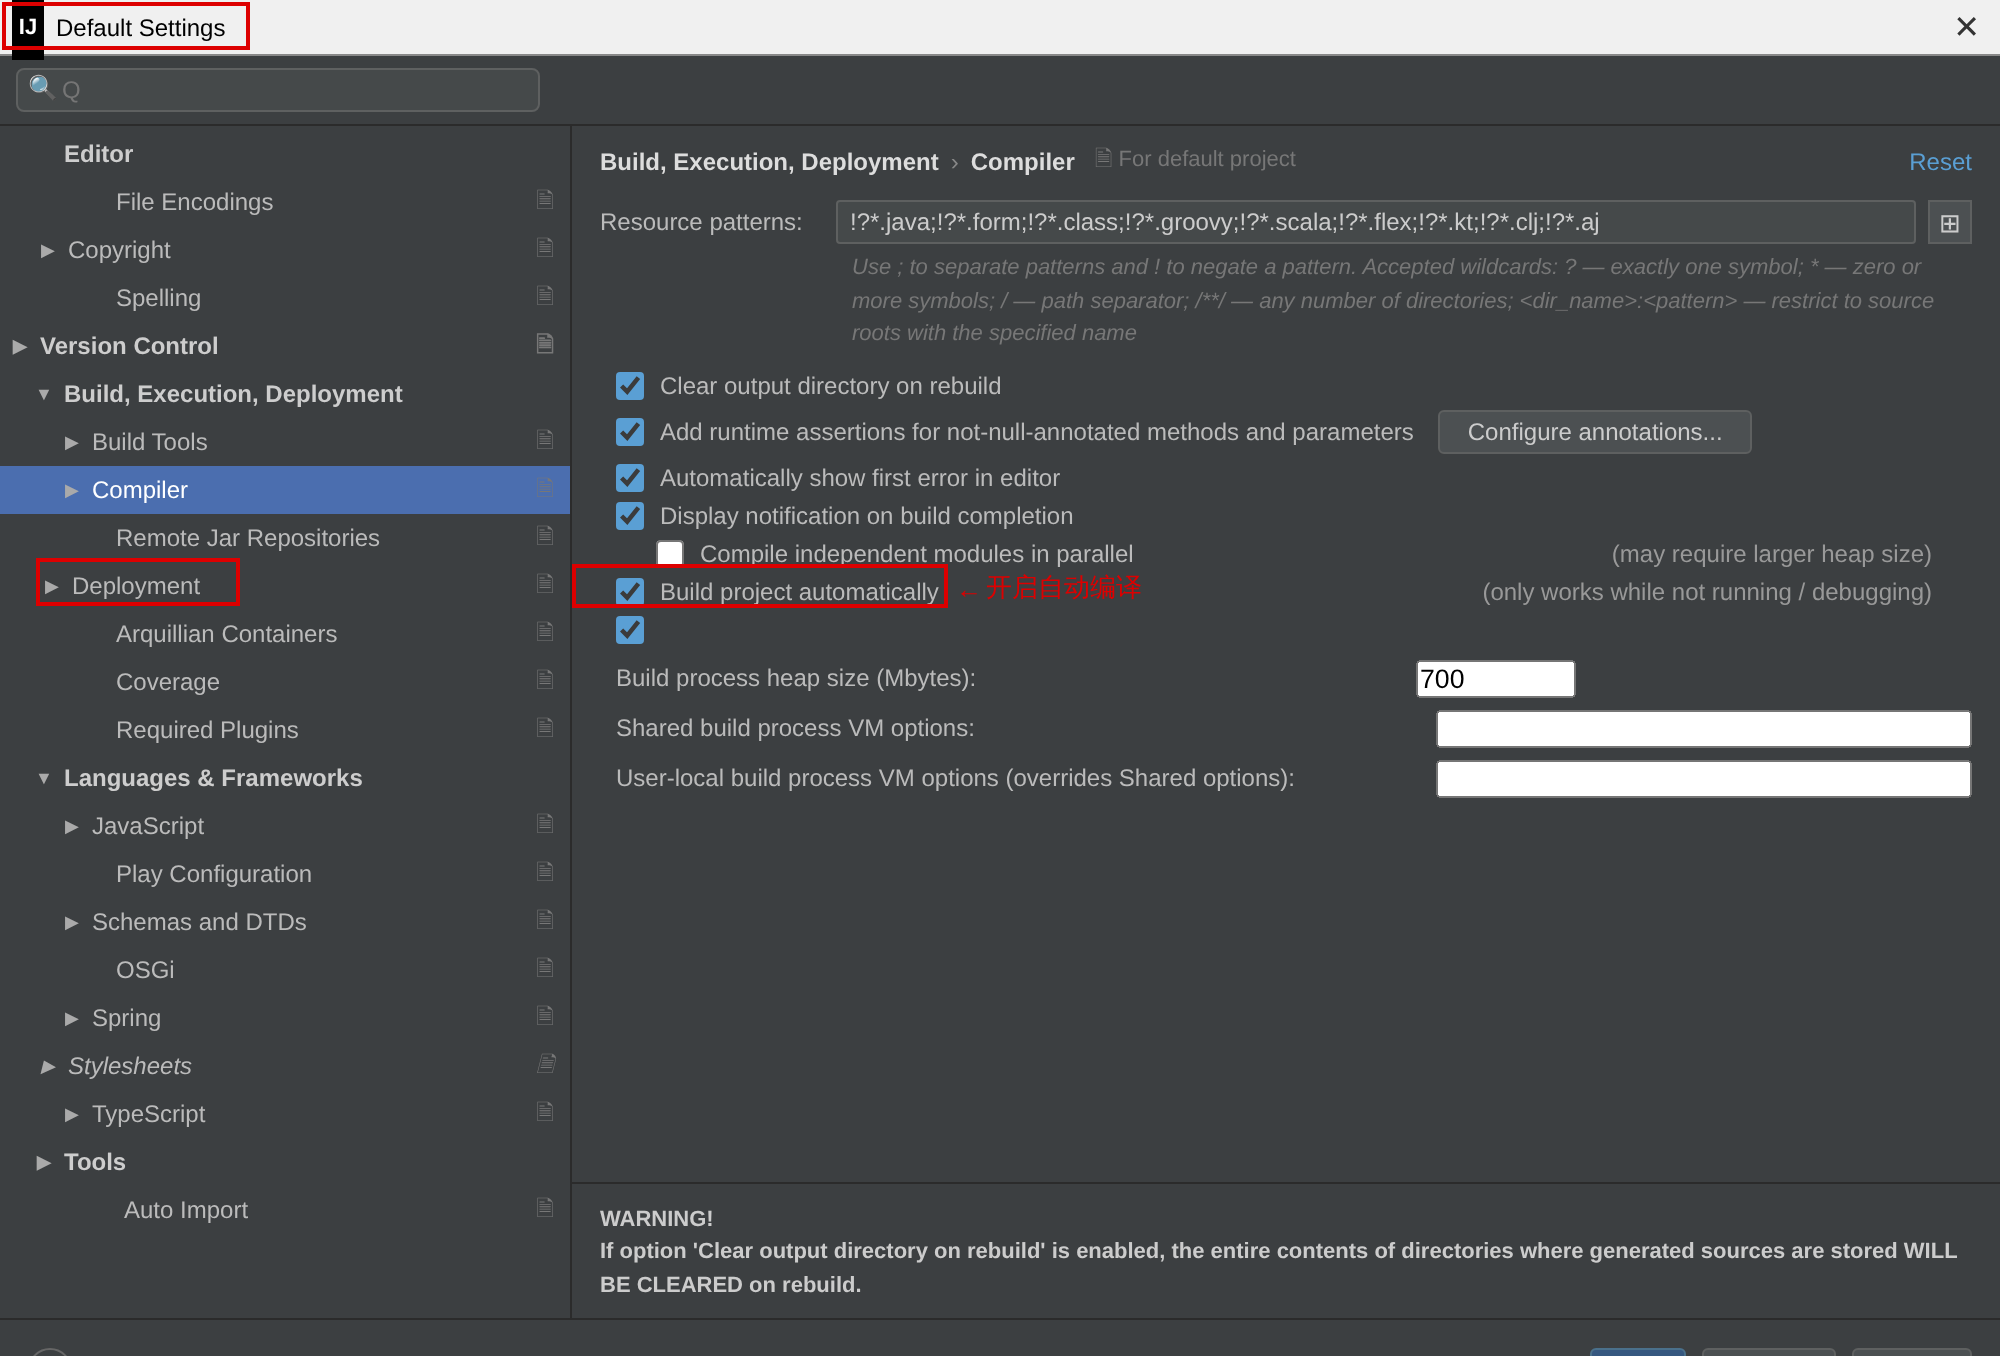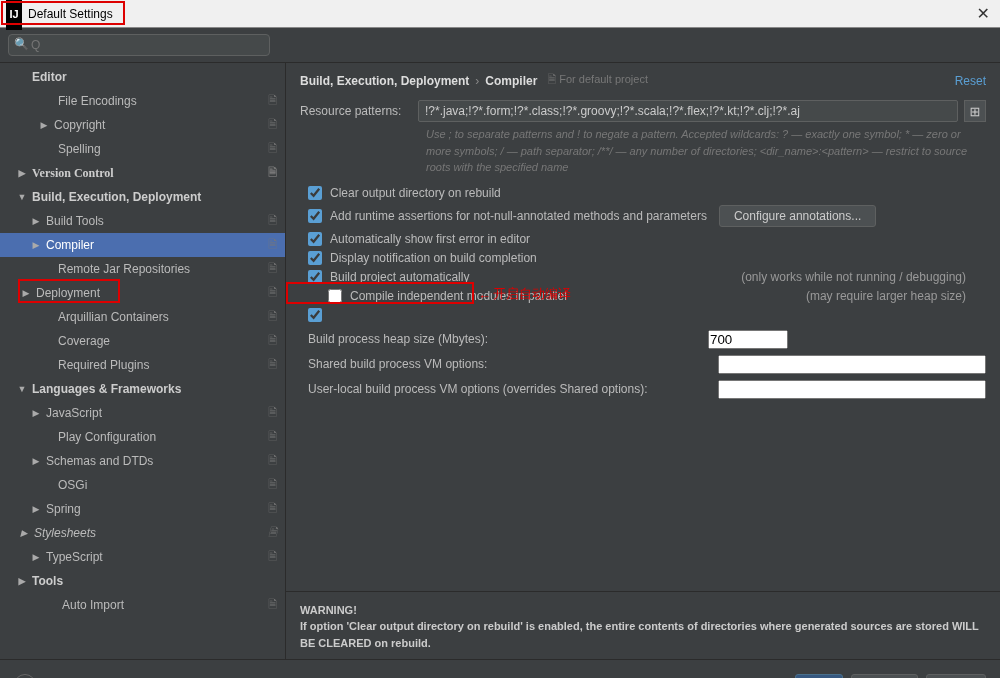--- a/index.html
+++ b/index.html
@@ -202,7 +202,7 @@
         <span style="margin-left: 4px;">File Encodings</span>
         <span class="copy-icon">🗎</span>
       </div>
-      <div class="tree-item" style="padding-left: 18px; margin-left: 20px;">
+      <div class="tree-item" style="padding-left: 18px;">
         <span class="arrow closed"></span>
         <span style="margin-left: 4px;">Copyright</span>
         <span class="copy-icon">🗎</span>

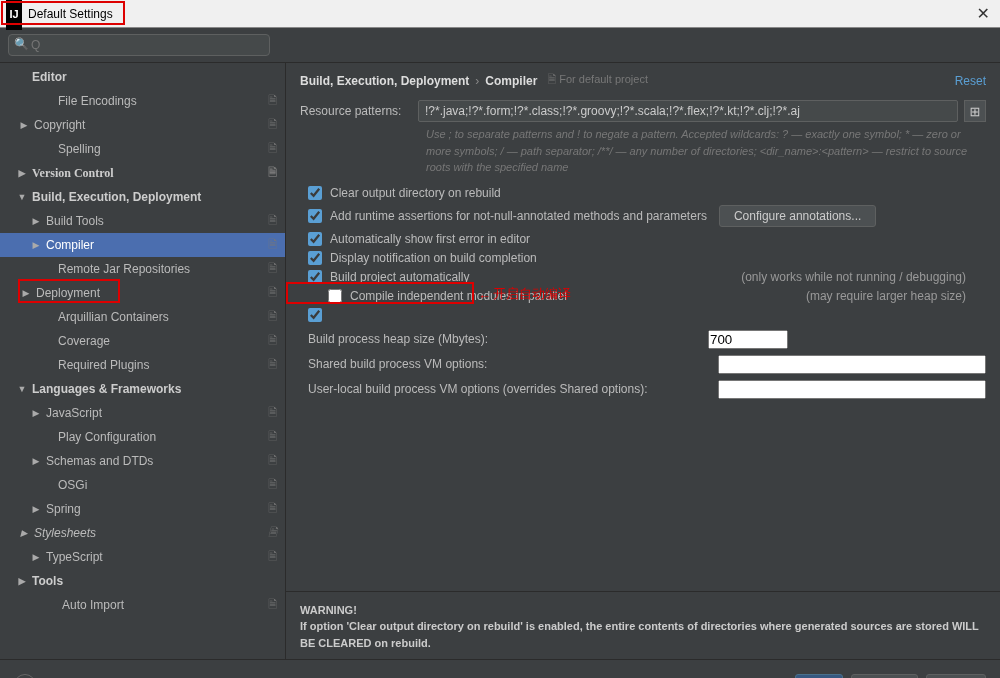--- a/index.html
+++ b/index.html
@@ -212,7 +212,7 @@
         <span style="margin-left: 4px;">Spelling</span>
         <span class="copy-icon">🗎</span>
       </div>
-      <div class="tree-item bold" style="padding-left: 16px; font-family: Liberation Serif, serif;">
+      <div class="tree-item bold" style="padding-left: 4px;">
         <span class="arrow closed"></span>
         <span style="margin-left: 4px;">Version Control</span>
         <span class="copy-icon">🗎</span>

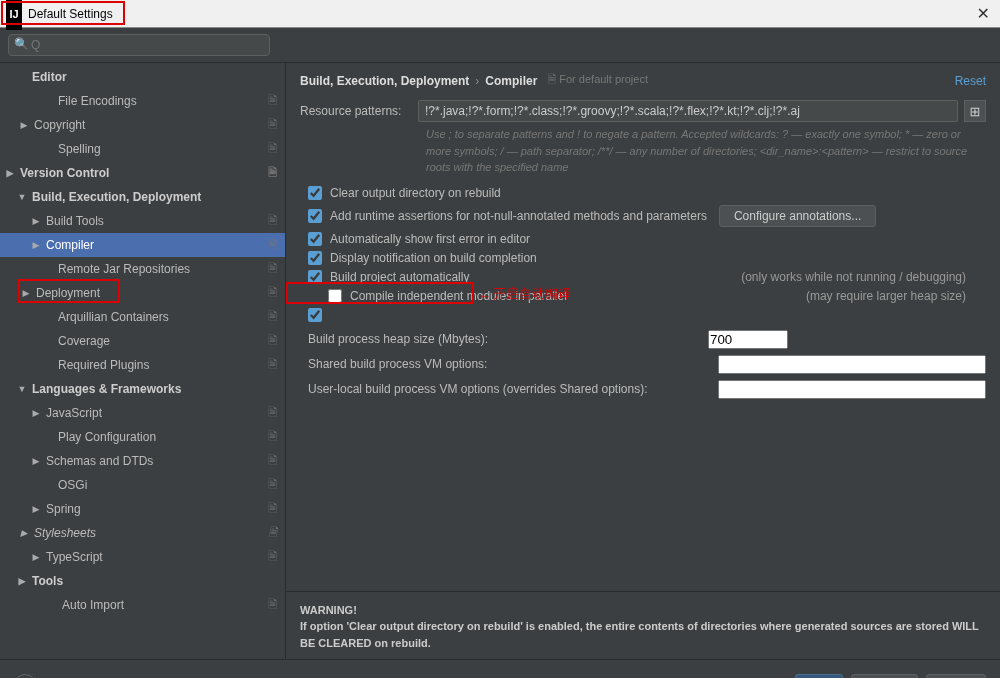--- a/index.html
+++ b/index.html
@@ -353,16 +353,16 @@
         <span>开启自动编译</span>
       </div>
 
+      <label class="chk indent">
+        <input type="checkbox" style="">
+        <span>Compile independent modules in parallel</span>
+        <span class="side-note">(may require larger heap size)</span>
+      </label>
+
       <label class="chk">
         <input type="checkbox" checked="" style="">
         <span>Build project automatically</span>
         <span class="side-note">(only works while not running / debugging)</span>
-      </label>
-
-      <label class="chk indent">
-        <input type="checkbox" style="">
-        <span>Compile independent modules in parallel</span>
-        <span class="side-note">(may require larger heap size)</span>
       </label>
 
       <label class="chk">

